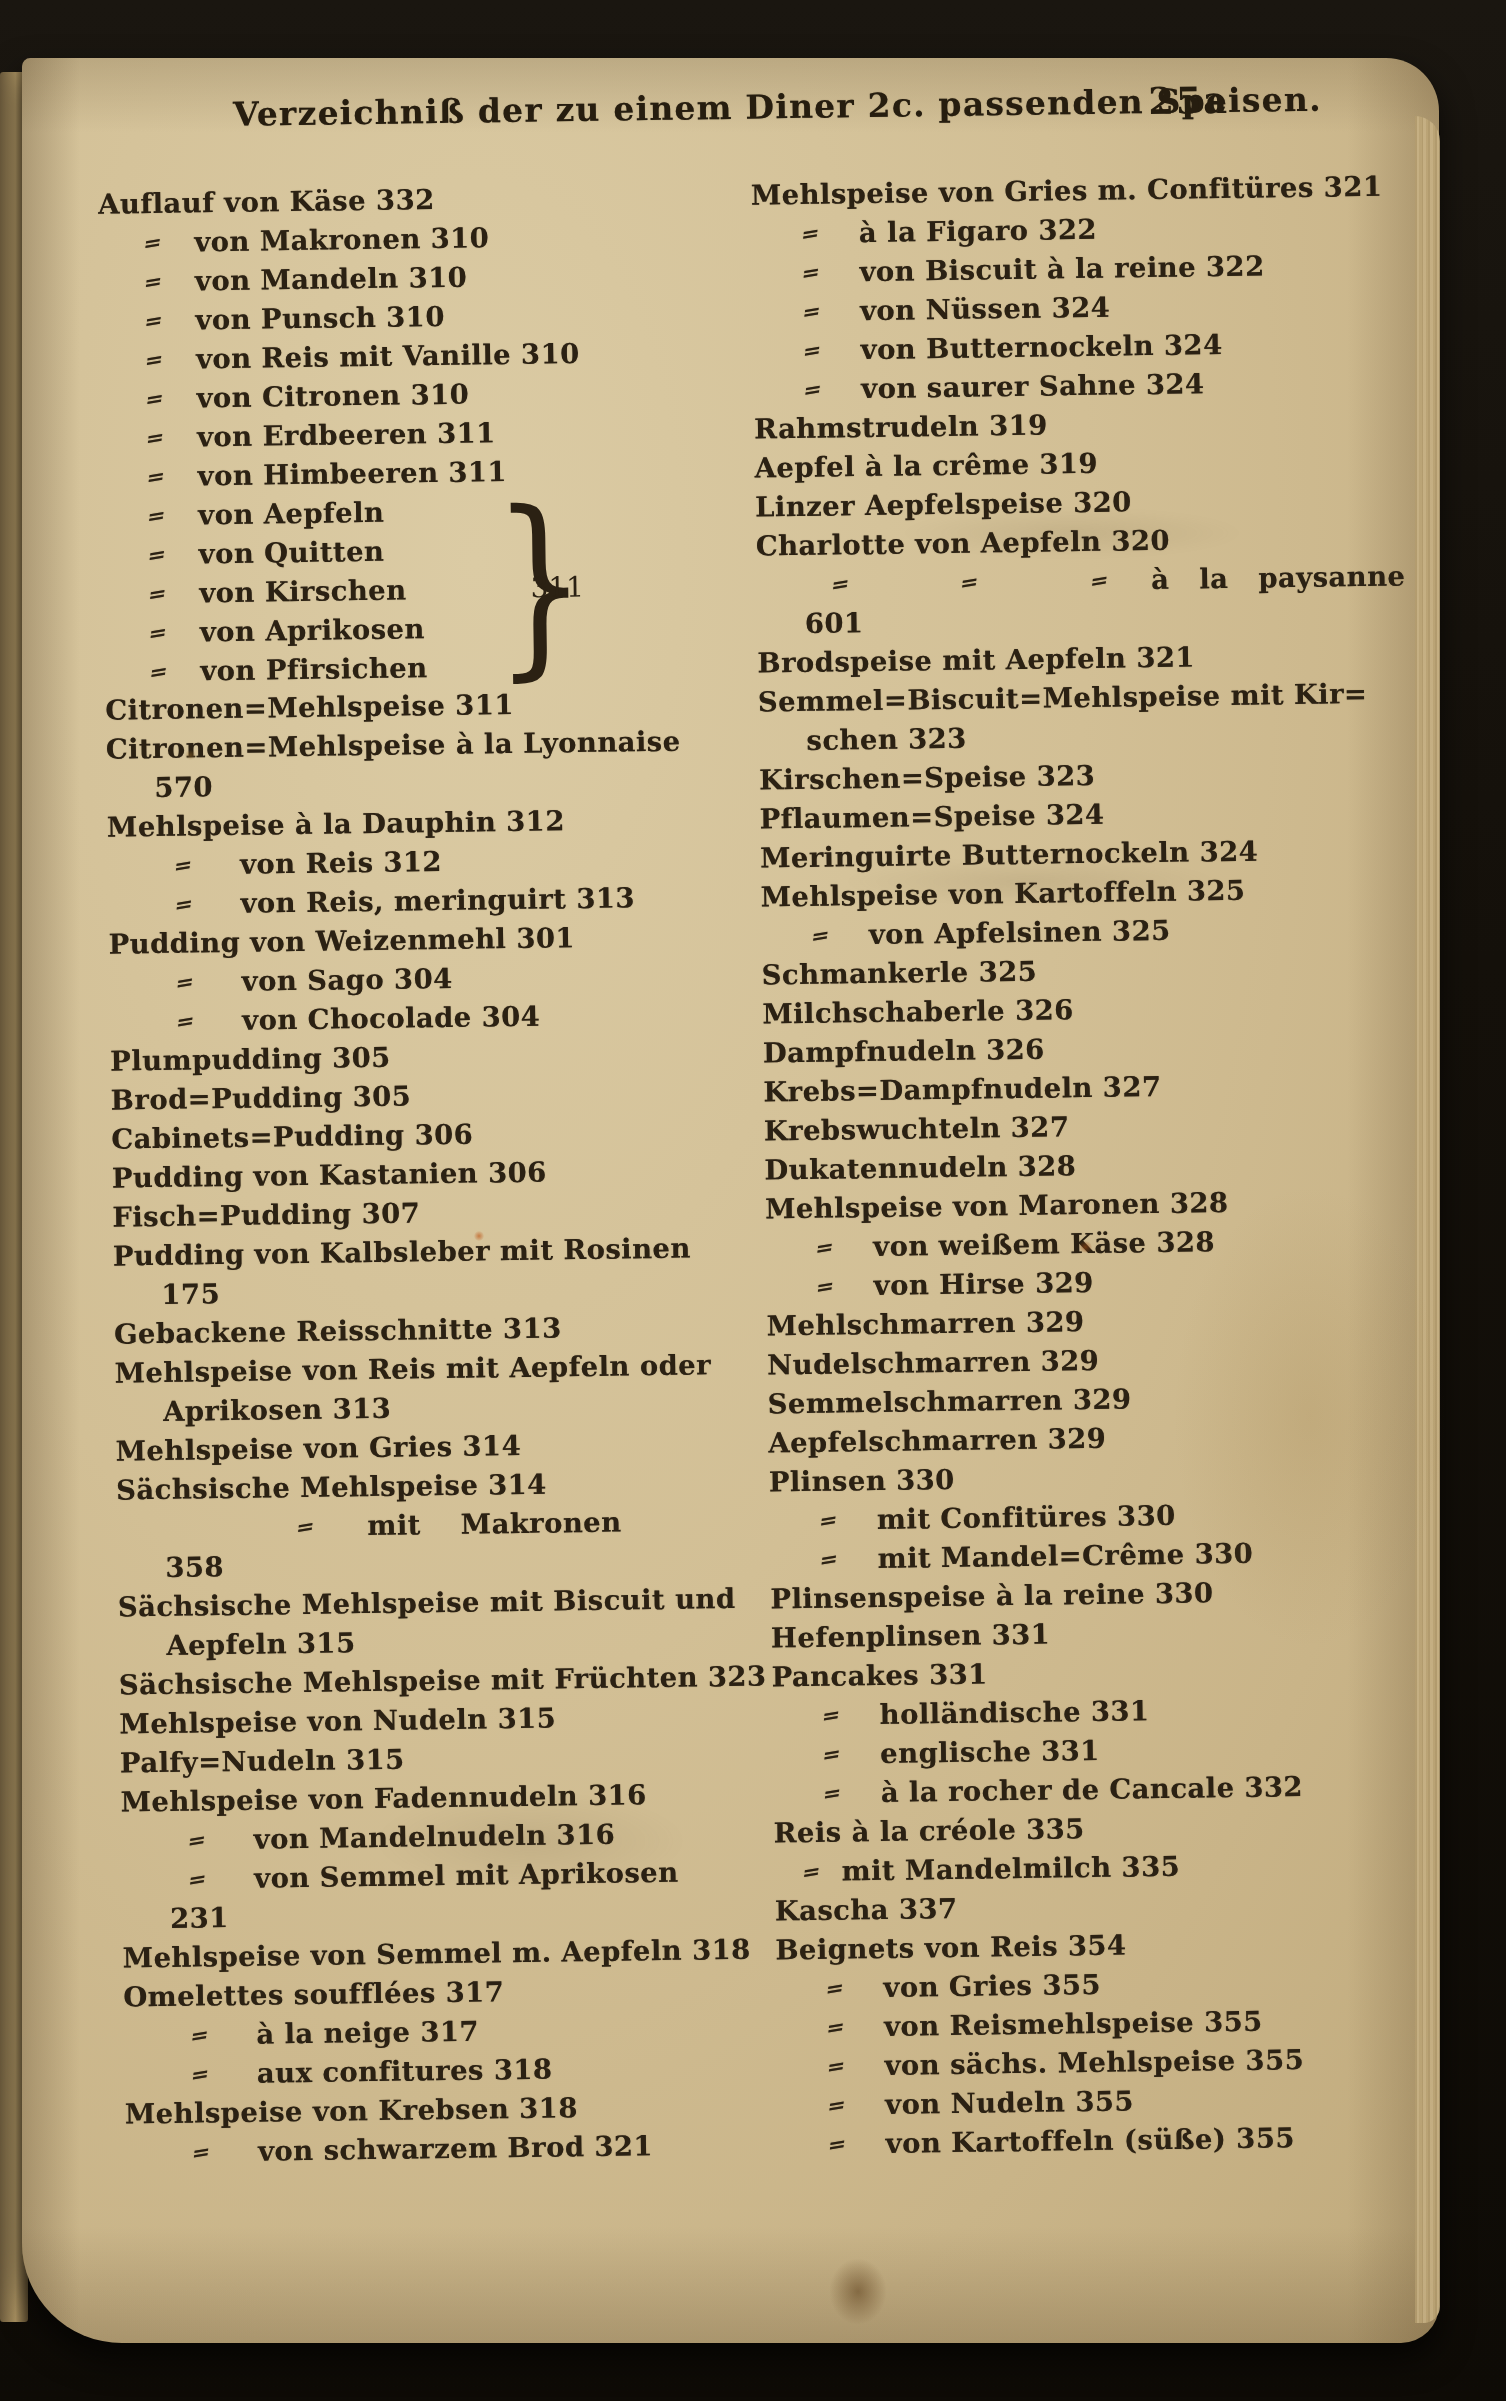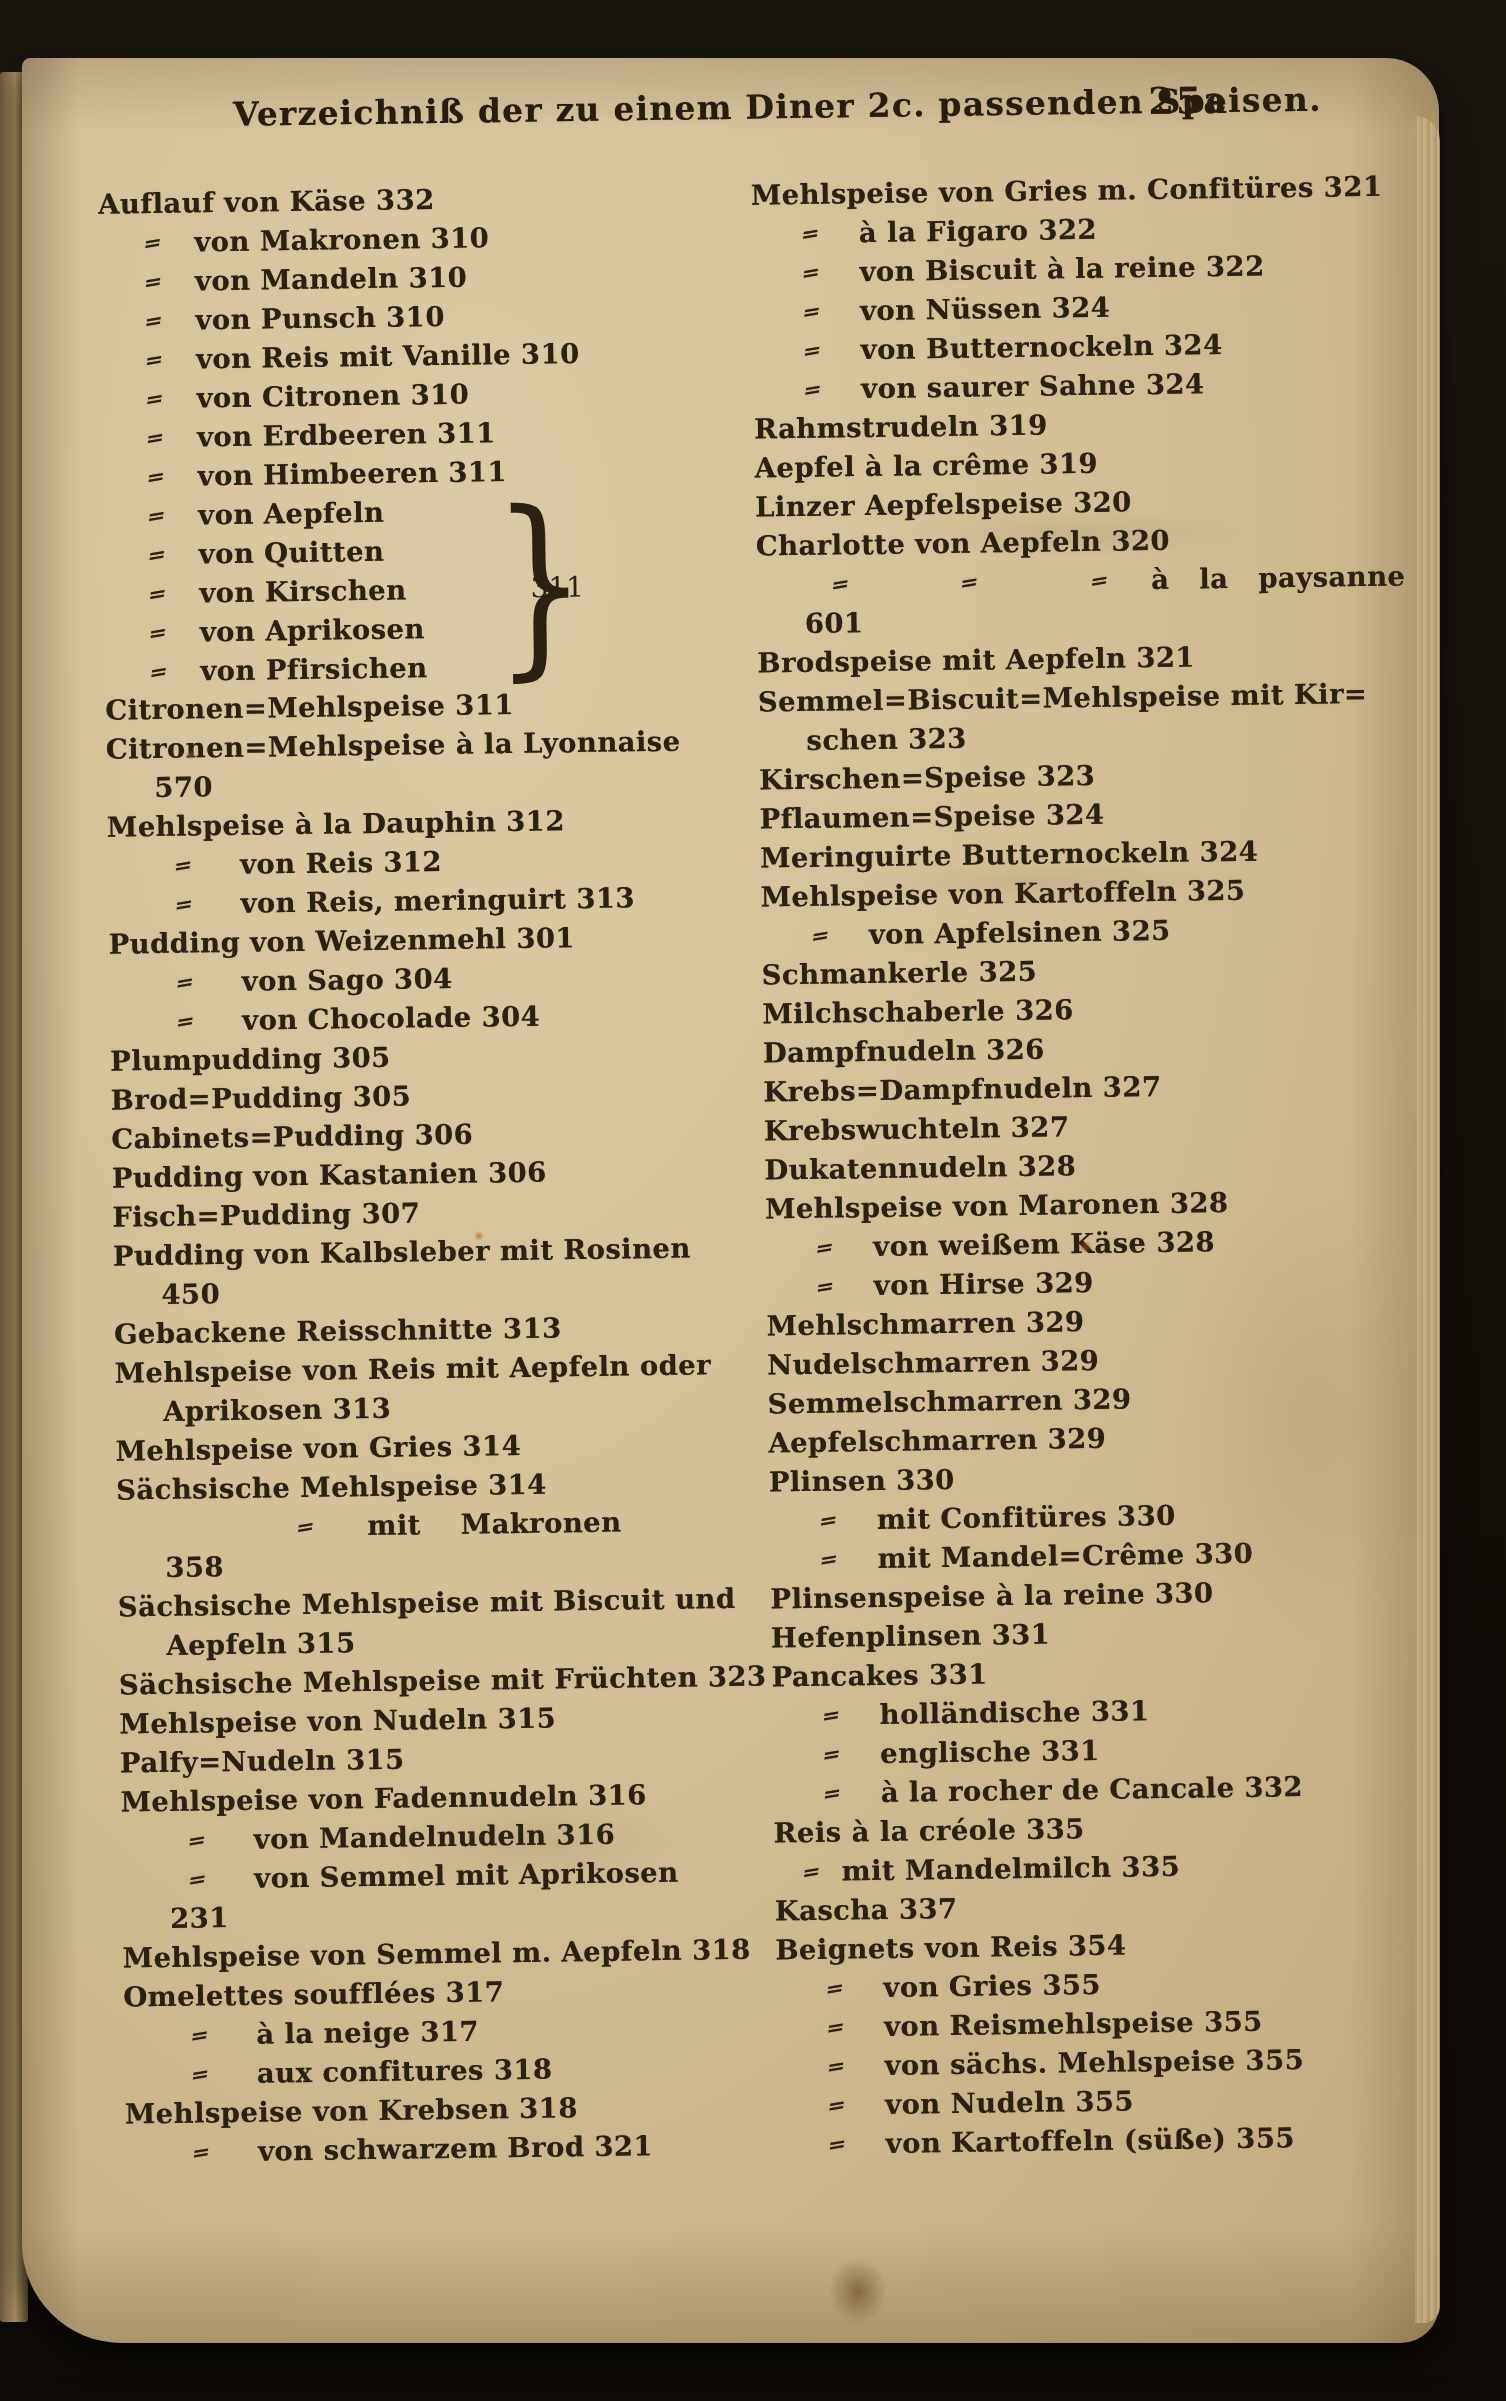--- a/index.html
+++ b/index.html
@@ -158,7 +158,7 @@
             <div class="line in-p"><span class="t">Pudding von Kastanien 306</span></div>
             <div class="line in-p"><span class="t">Fisch=Pudding 307</span></div>
             <div class="line in-p"><span class="t">Pudding von Kalbsleber mit Rosinen</span></div>
-            <div class="line in-w"><span class="t">450</span></div>
+            <div class="line in-w"><span class="t">175</span></div>
             <div class="line in-p"><span class="t">Gebackene Reisschnitte 313</span></div>
             <div class="line in-p"><span class="t">Mehlspeise von Reis mit Aepfeln oder</span></div>
             <div class="line in-w"><span class="t">Aprikosen 313</span></div>

